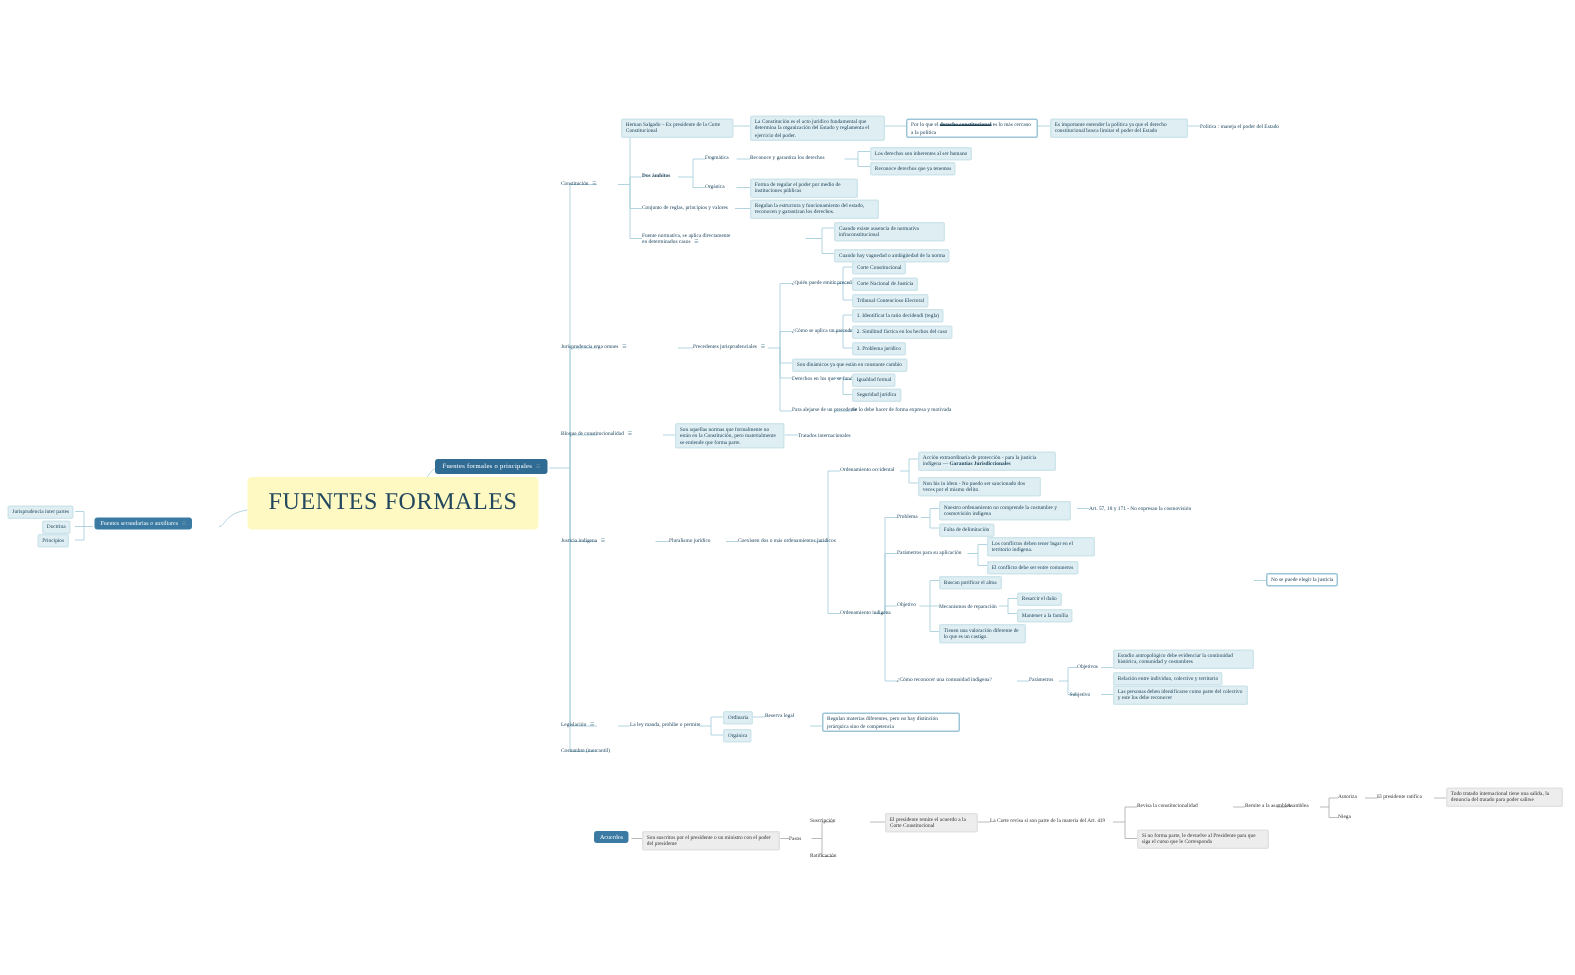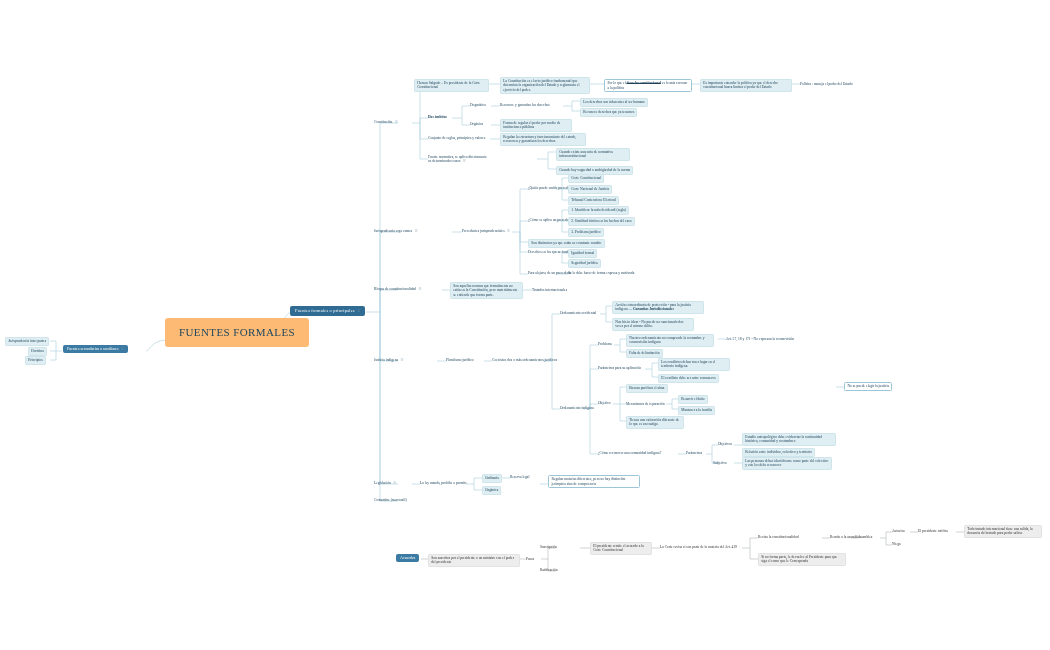--- a/index.html
+++ b/index.html
@@ -27,7 +27,7 @@
   .pill-sm{background:#3a7aa3;color:#fff;border-radius:2px;padding:1.6px 4px;font-size:4px;}
 
   
-  .root{background:#fdba74;border-radius:3px;padding:8px 14px;font-size:11px;
+  .root{background:#fef9c3;border-radius:3px;padding:8px 14px;font-size:16px;
         color:#23485e;letter-spacing:.4px;}
 
   .bold{font-weight:bold;}

